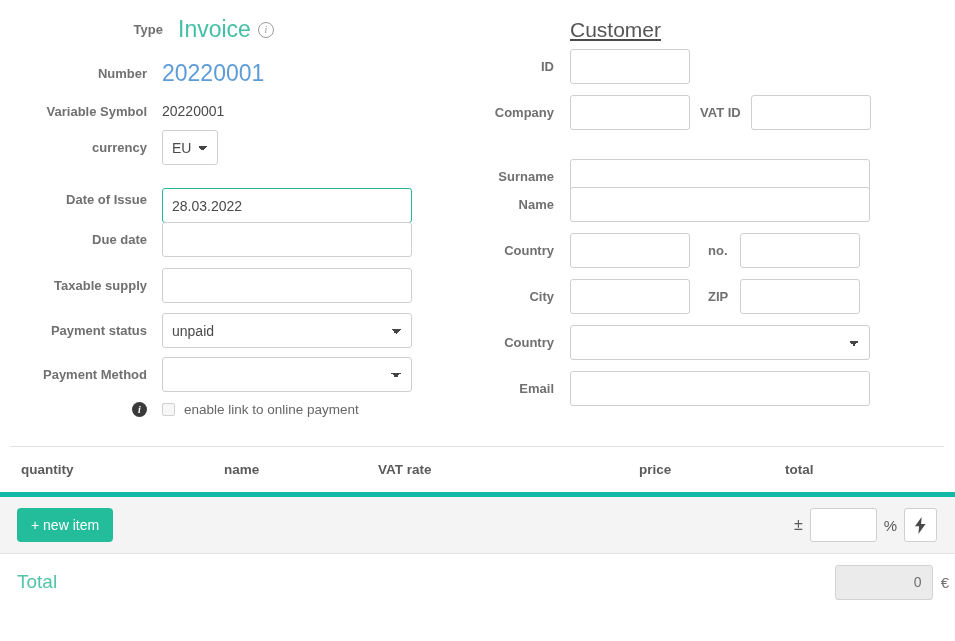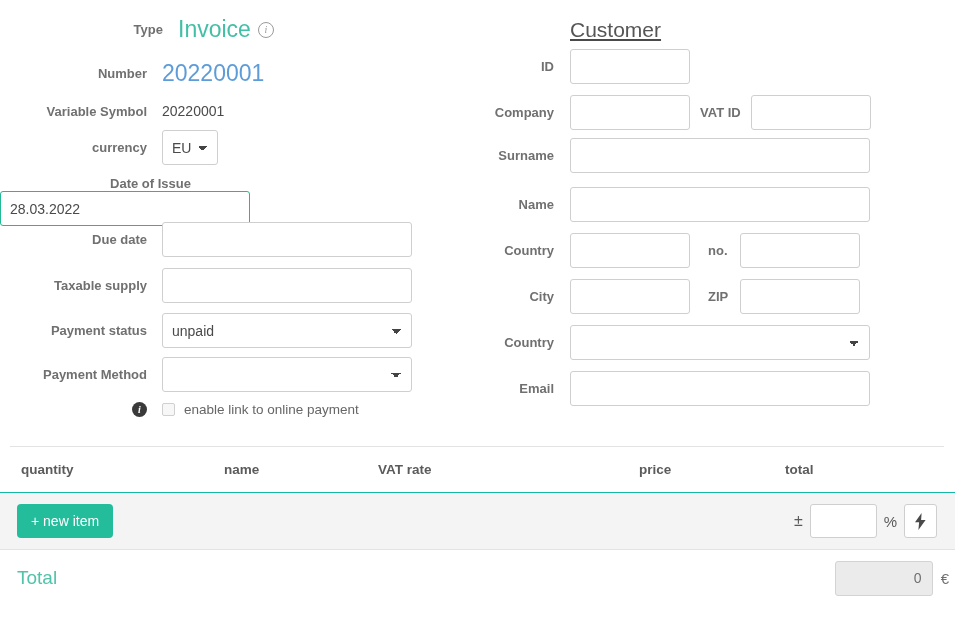--- a/index.html
+++ b/index.html
@@ -429,7 +429,7 @@
         <input class="tf w120" type="text" value="" style="">
       </div>
 
-      <div class="row" style="top:138px; left:0;justify-content:space-between;">
+      <div class="row" style="top:159px; left:0;justify-content:space-between;">
         <span class="lbl lbl-r">Surname</span>
         <input class="tf w300" type="text" value="" style="">
       </div>

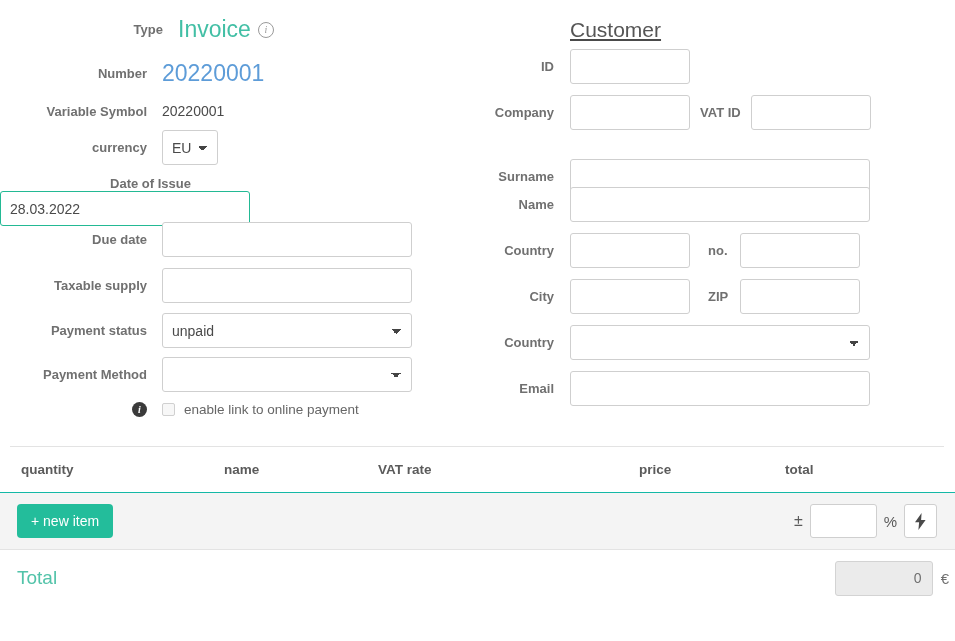--- a/index.html
+++ b/index.html
@@ -373,7 +373,7 @@
         </select>
       </div>
 
-      <div class="row" style="top:176px; left:0;flex-direction:column;">
+      <div class="row" style="top:176px; left:0;">
         <span class="lbl lbl-l">Date of Issue</span>
         <input class="tf w250 focused" type="text" value="28.03.2022" style="">
       </div>

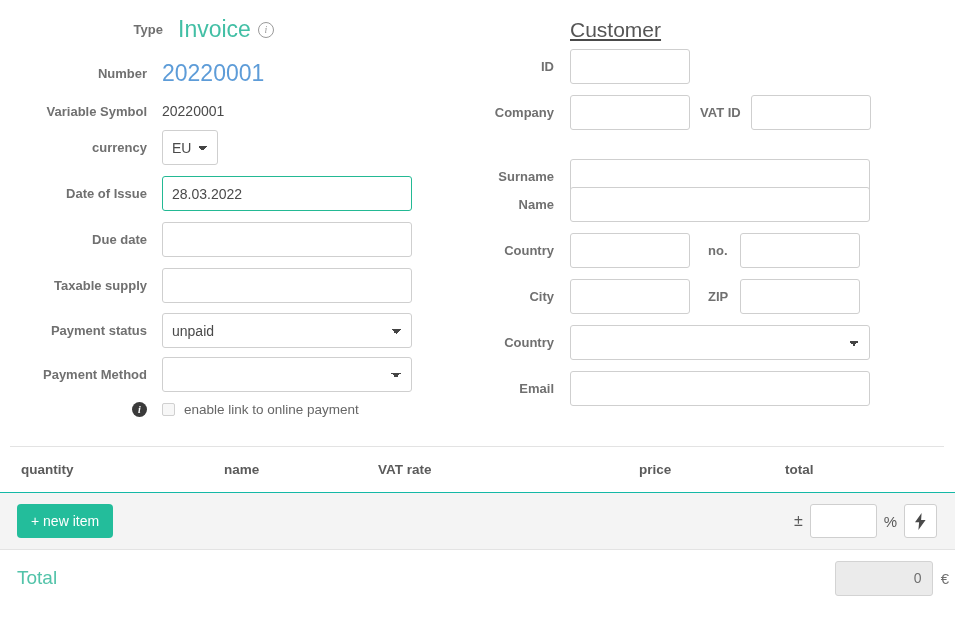--- a/index.html
+++ b/index.html
@@ -166,6 +166,7 @@
   input.tf.focused {
     border: 1px solid #23b994;
     box-shadow: none;
+    margin-top: 12px;
   }
   select.sel {
     appearance: none;

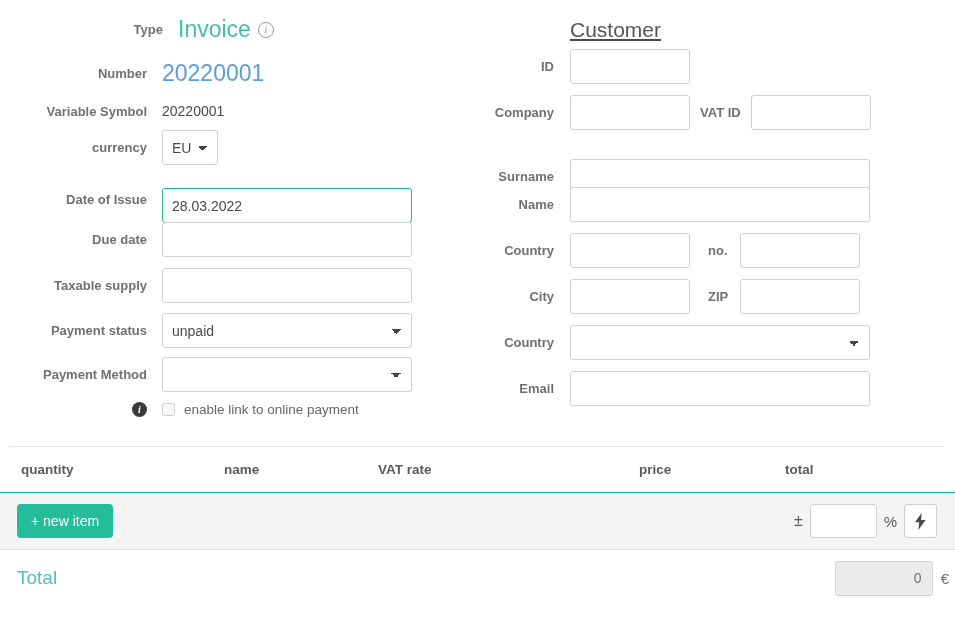--- a/index.html
+++ b/index.html
@@ -243,7 +243,7 @@
     position: relative;
     height: 56px;
     background: #f4f4f4;
-    border-top: 1px solid #14b8a6;
+    border-top: 5px solid #14b8a6;
     border-bottom: 1px solid #e3e3e3;
     display: flex;
     align-items: center;

